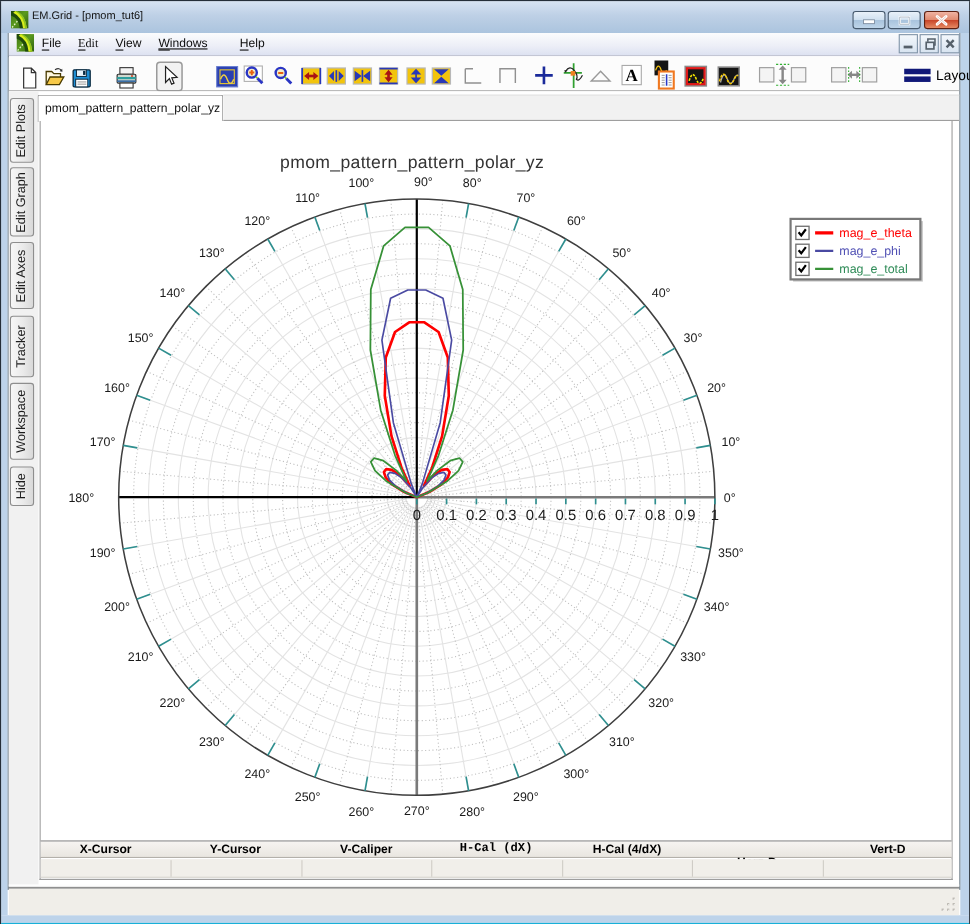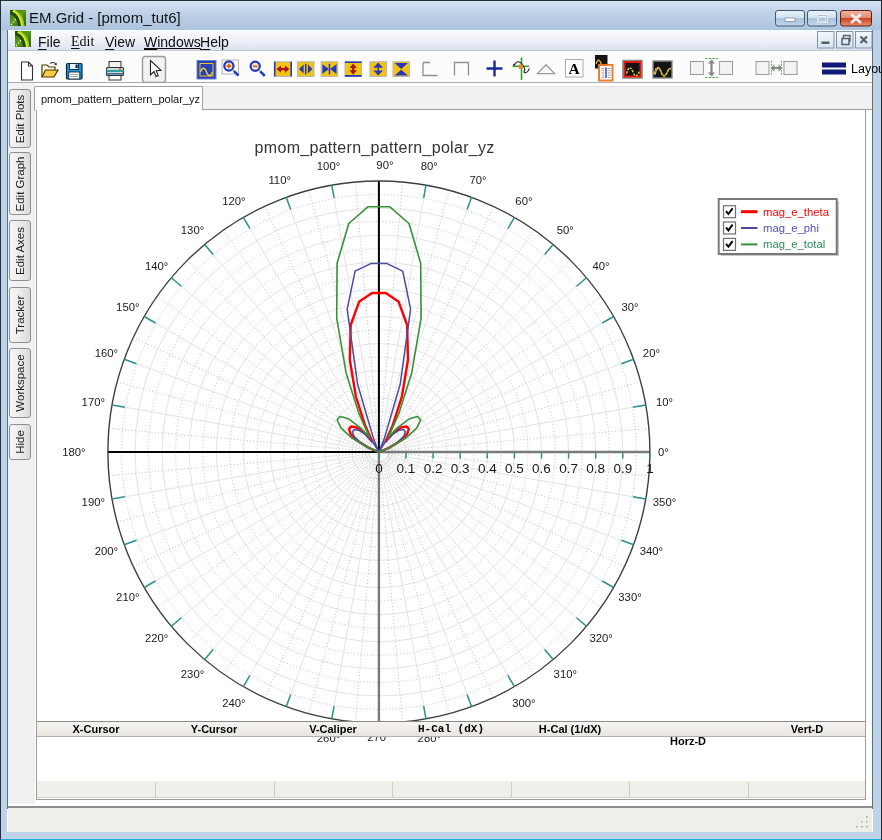--- a/index.html
+++ b/index.html
@@ -18,7 +18,7 @@
 
 #titlebar { left:1px; top:1px; width:880px; height:29px;
   background:linear-gradient(180deg,#d6e3f2 0%,#bed0e6 45%,#abc4de 100%); }
-#title-text { left:29px; top:9px; font-size:15px; color:#131313; }
+#title-text { left:29px; top:9px; font-size:10px; color:#131313; }
 
 #menubar { left:8px; top:30px; width:864px; height:21px;
   background:linear-gradient(180deg,#fbfcfd 0%,#eceef7 60%,#dde2f1 100%);

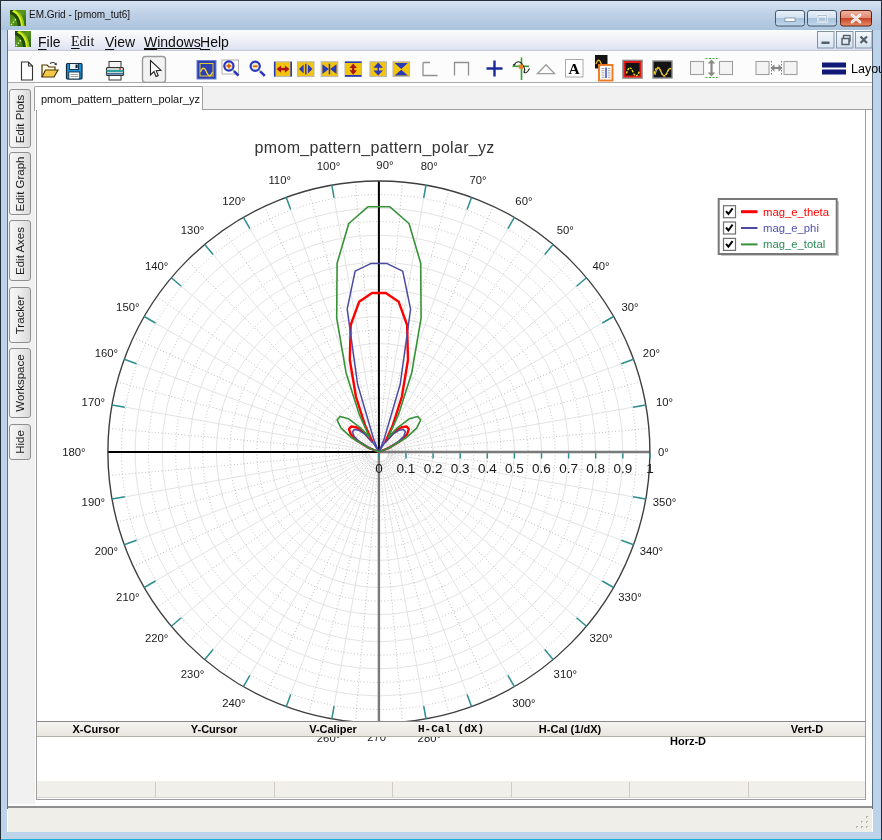--- a/index.html
+++ b/index.html
@@ -23,7 +23,7 @@
 #menubar { left:8px; top:30px; width:864px; height:21px;
   background:linear-gradient(180deg,#fbfcfd 0%,#eceef7 60%,#dde2f1 100%);
   border-bottom:1px solid #c3c6d4; }
-.menu { position:absolute; top:3.5px; font-size:14px; color:#0d0d0d; }
+.menu { position:absolute; top:3.5px; font-size:11px; color:#0d0d0d; }
 .menu u { text-decoration-thickness:1px; text-underline-offset:2px; }
 
 #toolbar { left:8px; top:52px; width:864px; height:31px; background:#fcfcfc;

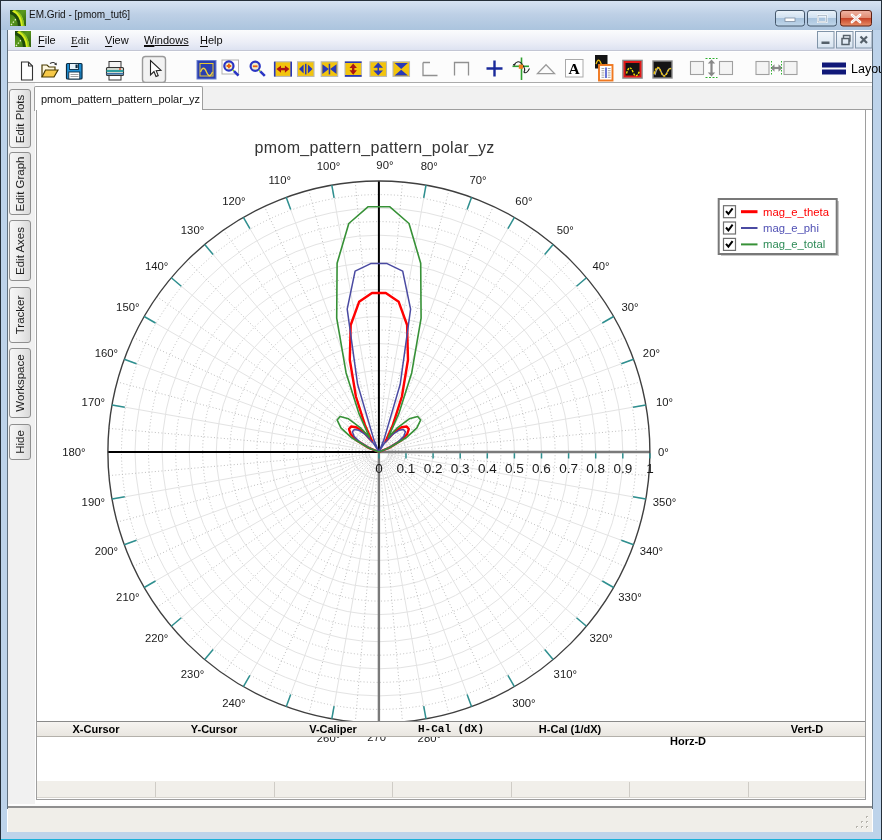--- a/index.html
+++ b/index.html
@@ -112,7 +112,7 @@
   <span class="menu" style="left:63px;font-family:Liberation Serif, serif;"><u>E</u>dit</span>
   <span class="menu" style="left:97px;"><u>V</u>iew</span>
   <span class="menu" style="left:136px;text-decoration:underline;"><u>W</u>indows</span>
-  <span class="menu" style="left:192px;text-align:right;"><u>H</u>elp</span>
+  <span class="menu" style="left:210px;text-align:right;"><u>H</u>elp</span>
 </div>
 <svg class="abs" style="left:15px;top:31px" width="16" height="16" viewBox="0 0 16 16">
 <defs>

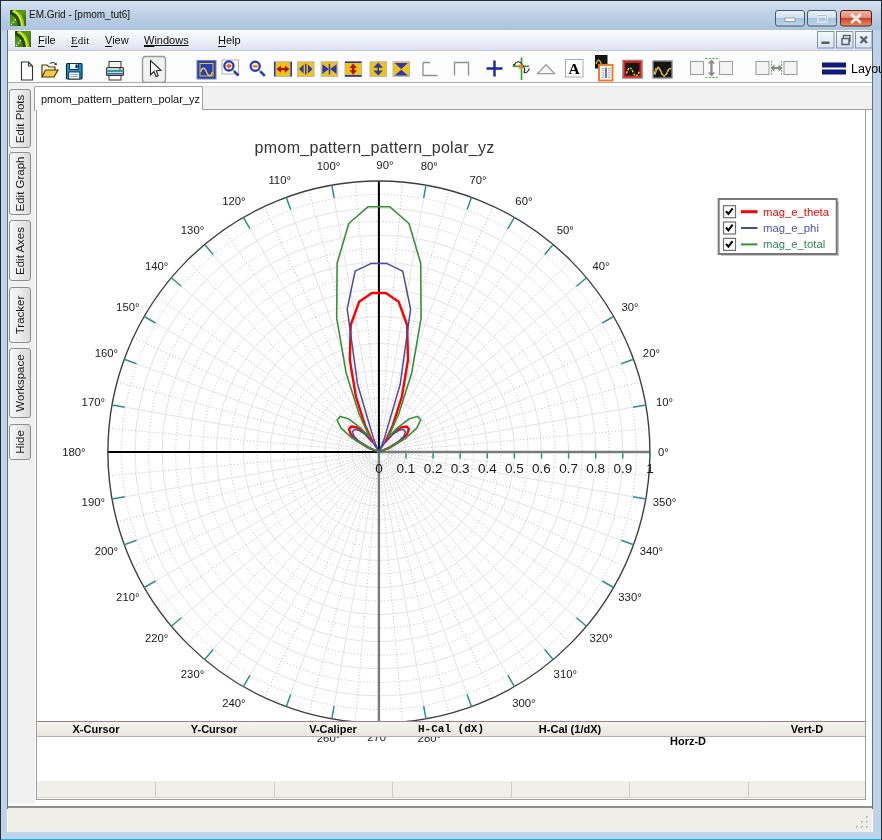--- a/index.html
+++ b/index.html
@@ -48,7 +48,7 @@
   border-top:none; background:#fff; }
 #chart { left:36px; top:110px; width:830px; height:653px; }
 
-#thead { left:37px; top:721px; width:828px; height:16px;
+#thead { left:37px; top:764px; width:828px; height:16px;
   background:linear-gradient(180deg,#f6f4f1 0%,#e9e6e0 100%);
   border-top:1px solid #8a8a8a; border-bottom:1px solid #b3b0aa; }
 .th { position:absolute; top:1px; width:118px; text-align:center;

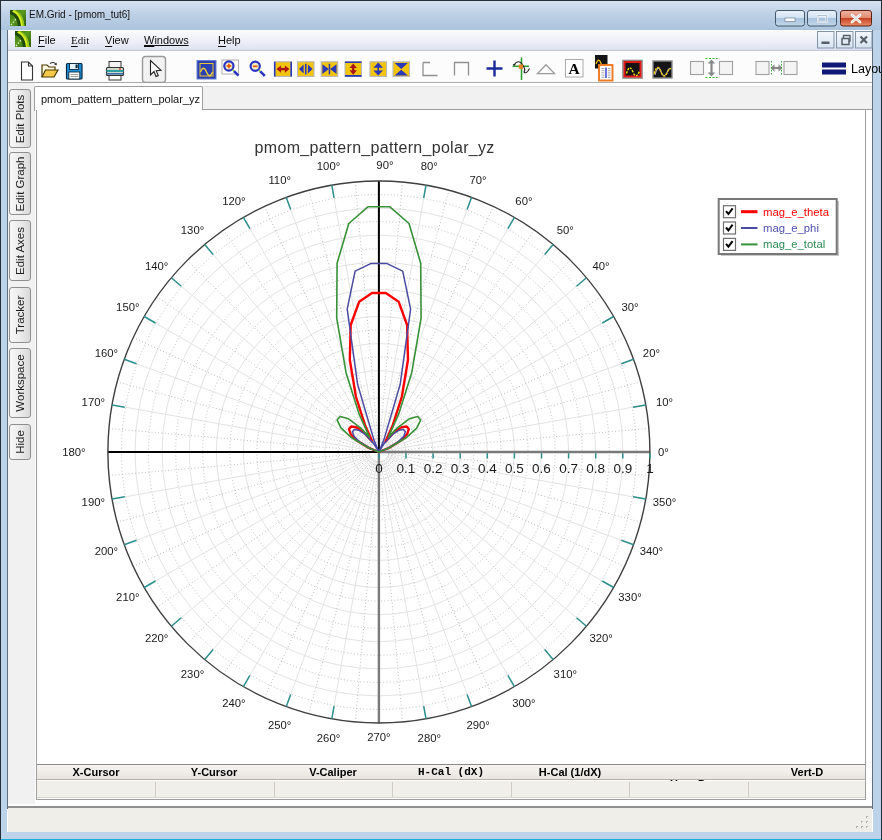--- a/index.html
+++ b/index.html
@@ -462,7 +462,7 @@
   <span class="th" style="left:118px;">Y-Cursor</span>
   <span class="th" style="left:237px;">V-Caliper</span>
   <span class="th" style="left:355px;font-family:Liberation Mono, monospace;">H-Cal (dX)</span>
-  <span class="th" style="left:474px;">H-Cal (1/dX)</span>
+  <span class="th" style="left:474px;">H-Cal (4/dX)</span>
   <span class="th" style="left:592px;margin-top:12px;">Horz-D</span>
   <span class="th" style="left:711px;">Vert-D</span>
 </div>

